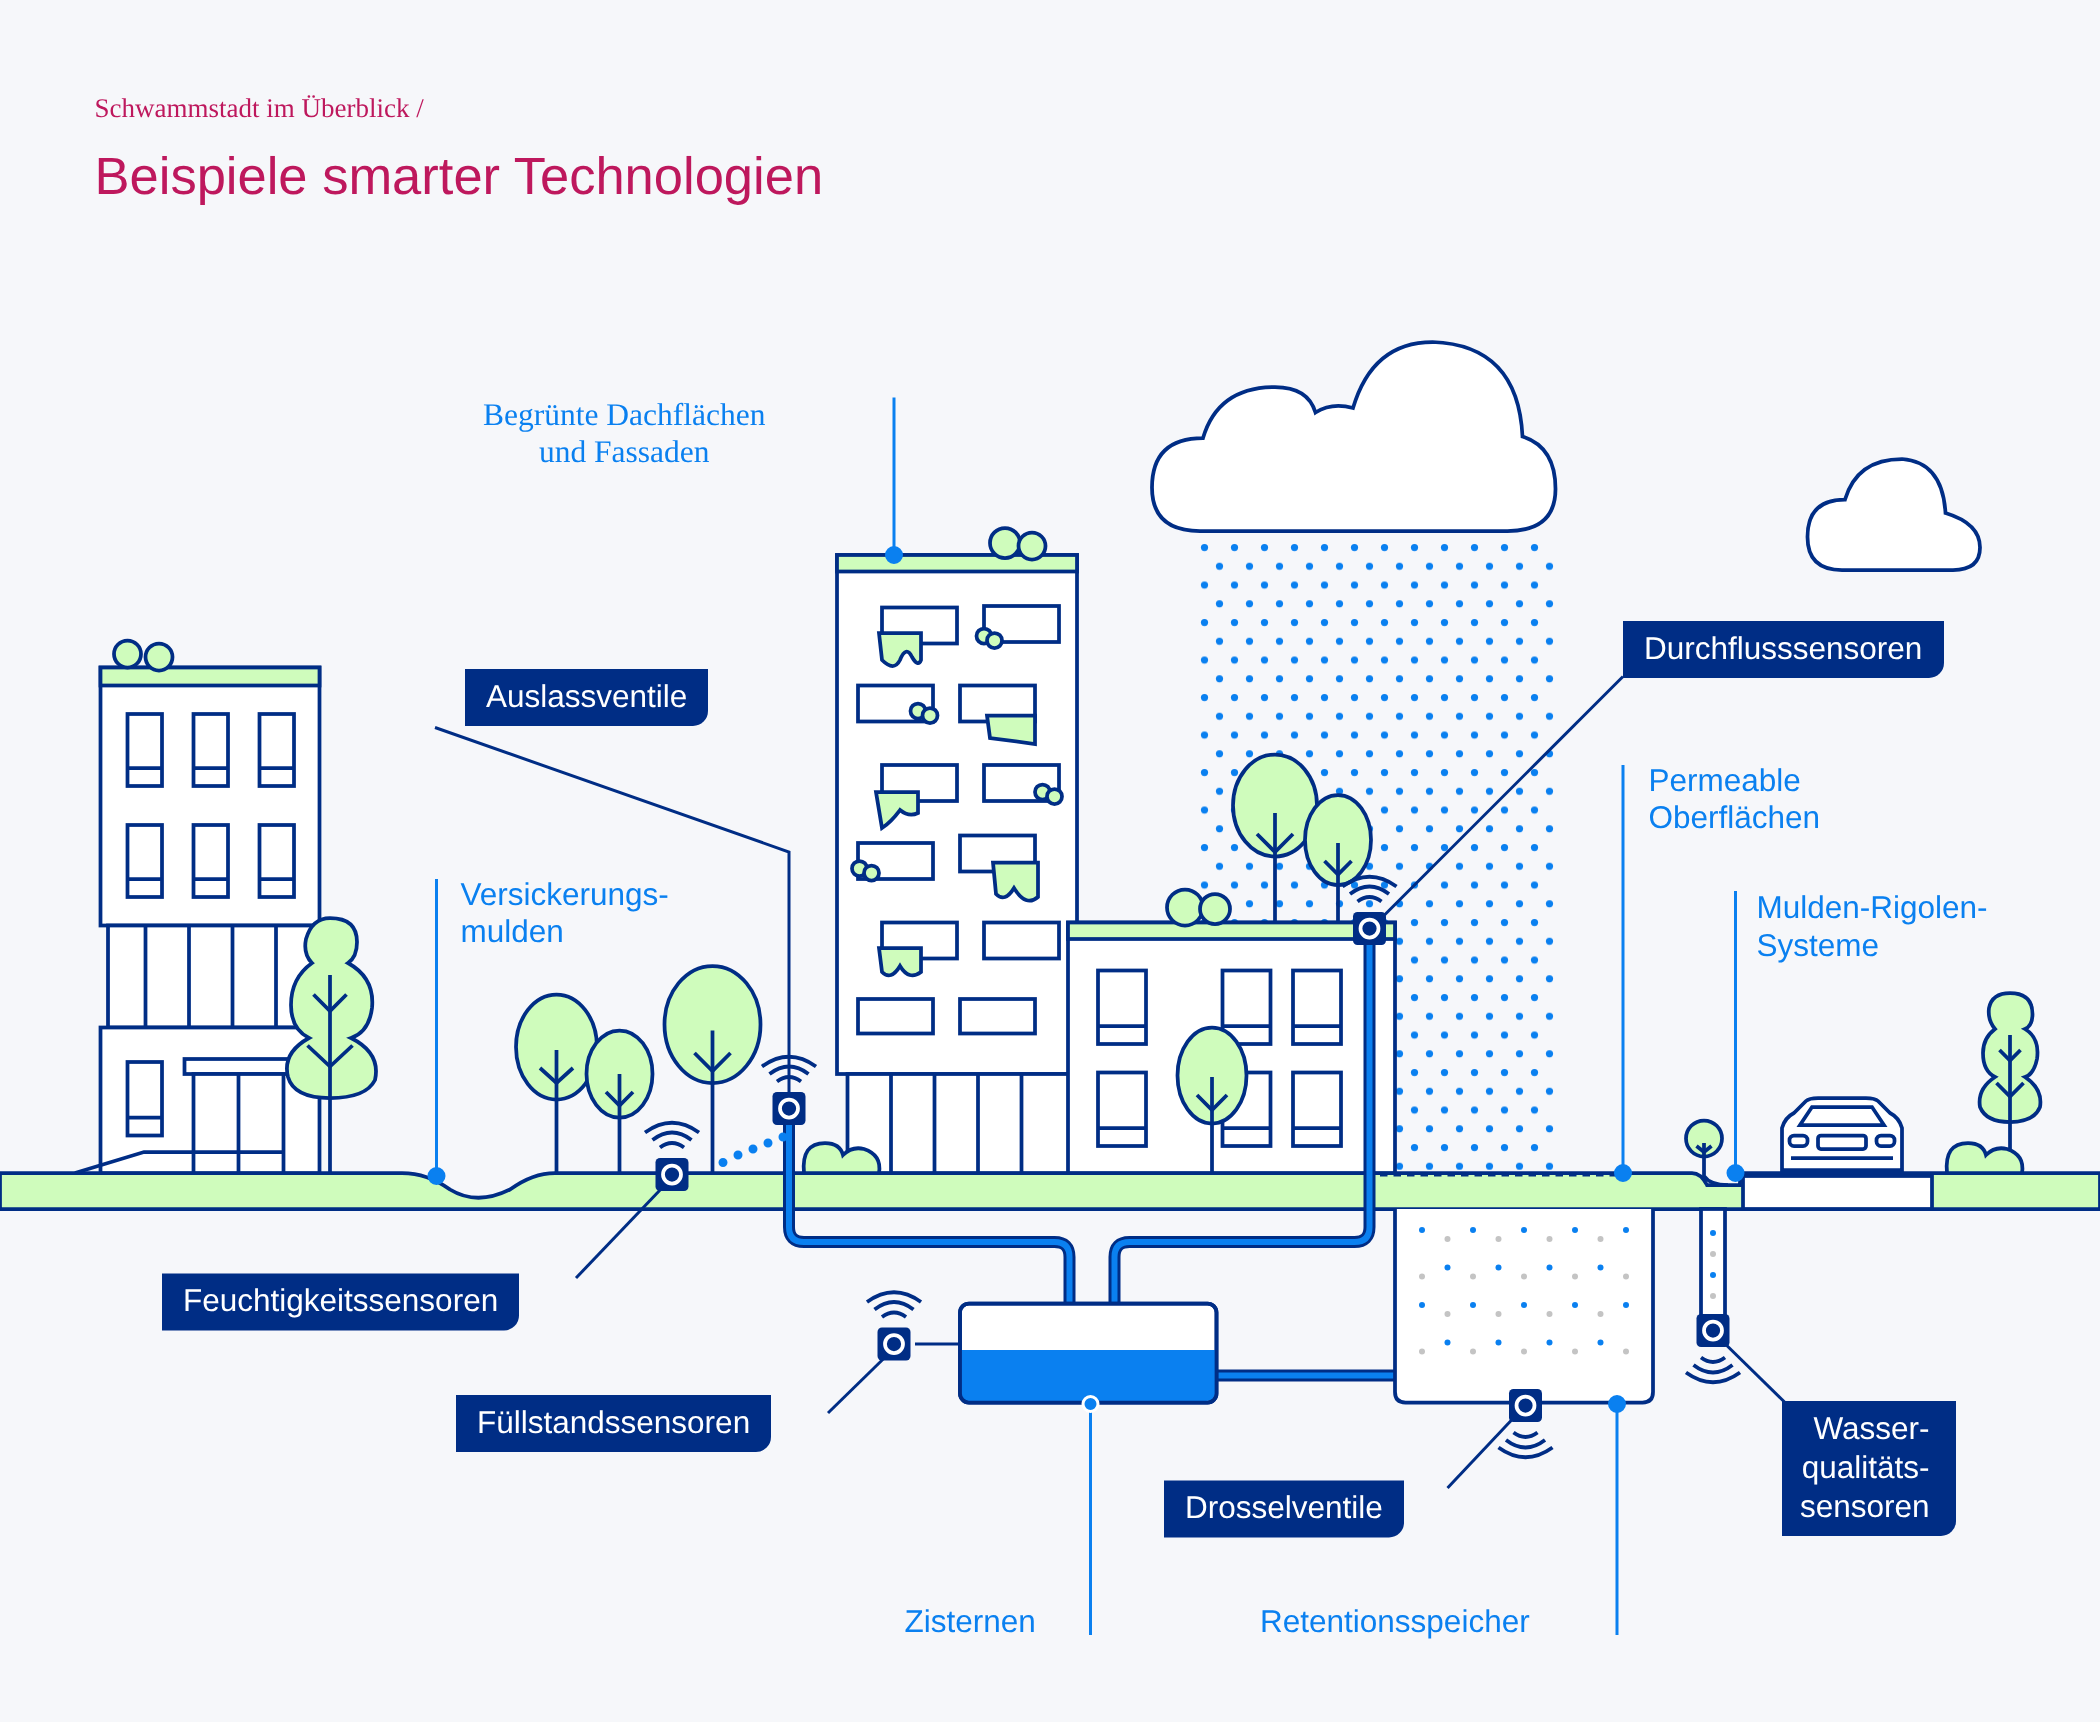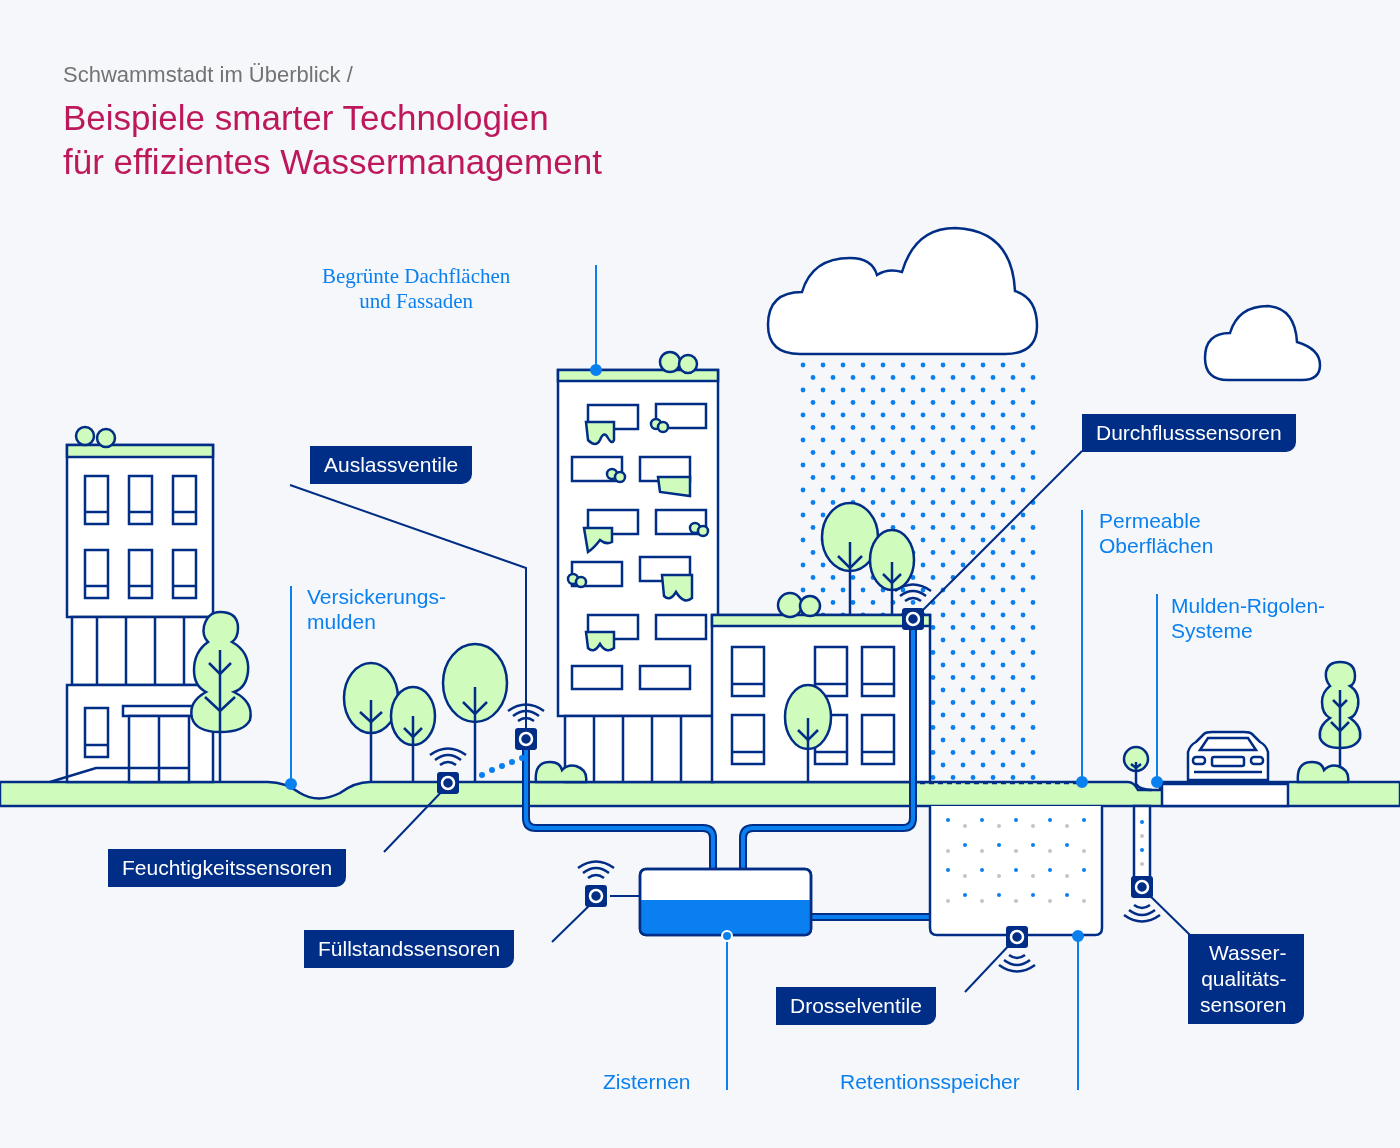--- a/index.html
+++ b/index.html
@@ -4,7 +4,7 @@
 <style>
   html,body{margin:0;padding:0;background:#f6f7fa;}
   body{width:1400px;height:1148px;position:relative;overflow:hidden;font-family:"Liberation Sans",sans-serif;}
-  .breadcrumb{position:absolute;left:63px;top:62px;font-size:22px;color:#737373;}
+  .breadcrumb{position:absolute;left:63px;top:62px;font-size:18px;color:#be185d;font-family:Liberation Serif, serif;}
   .title{position:absolute;left:63px;top:96px;font-size:35px;line-height:44px;color:#be185d;}
   .title div{white-space:nowrap;}
   svg{position:absolute;left:0;top:0;}

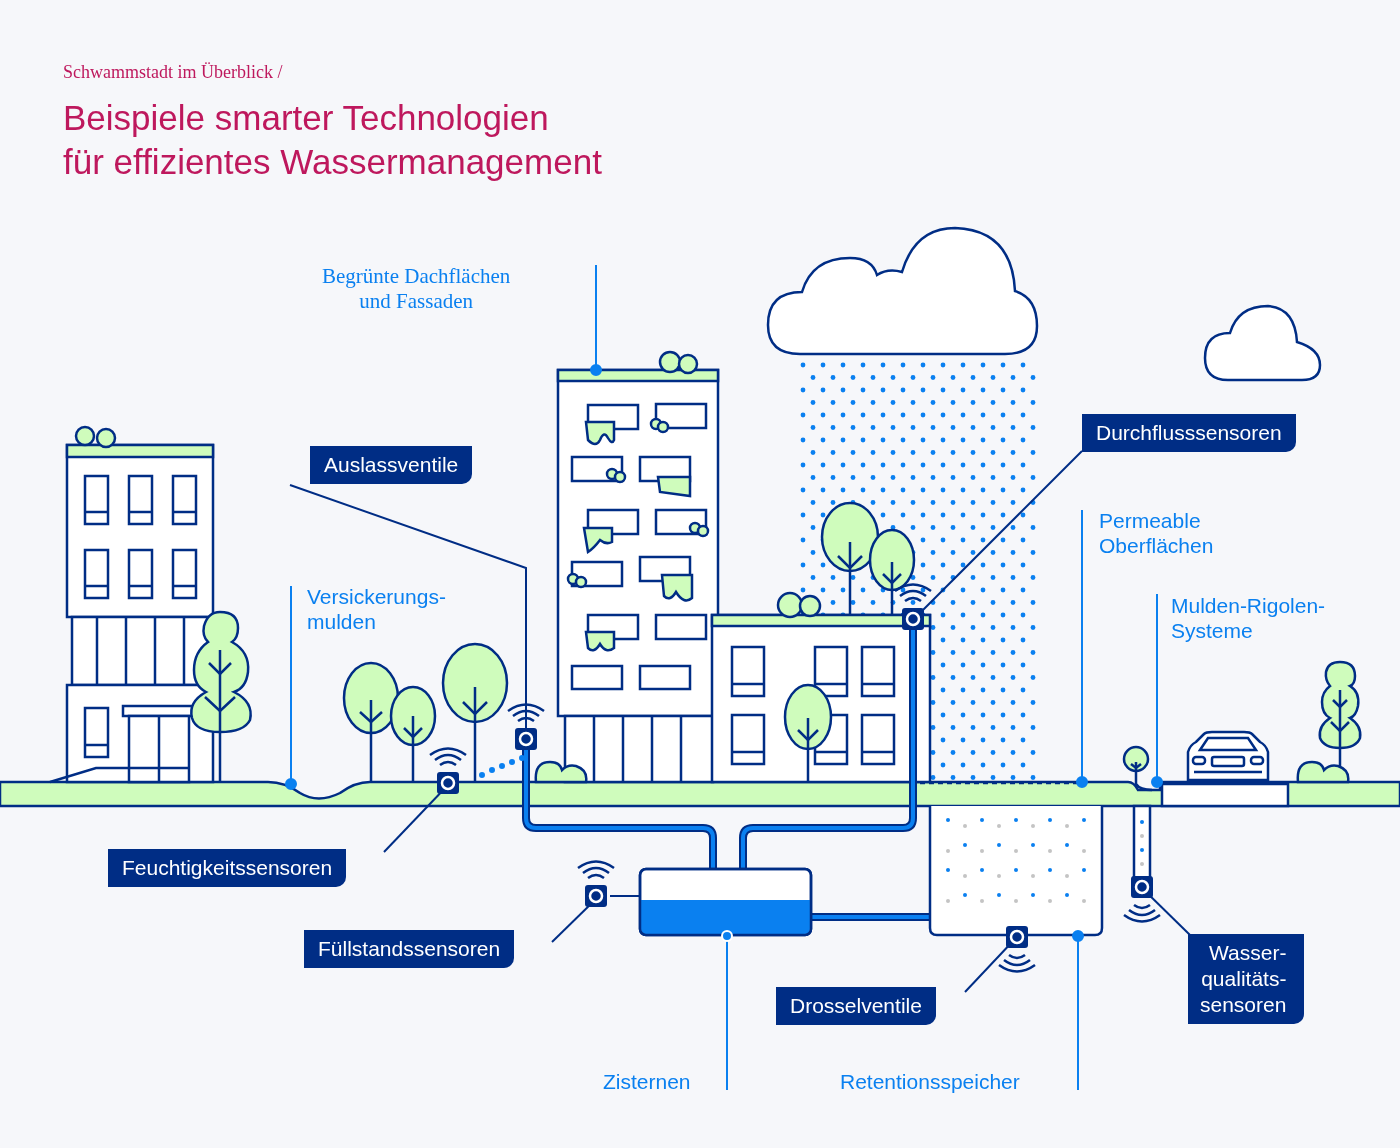--- a/index.html
+++ b/index.html
@@ -18,7 +18,6 @@
 <div class="breadcrumb">Schwammstadt im Überblick  /</div>
 <div class="title">
   <div>Beispiele smarter Technologien</div>
-  <div>für effizientes Wassermanagement</div>
 </div>
 
 <svg width="1400" height="1148" viewBox="0 0 1400 1148">

